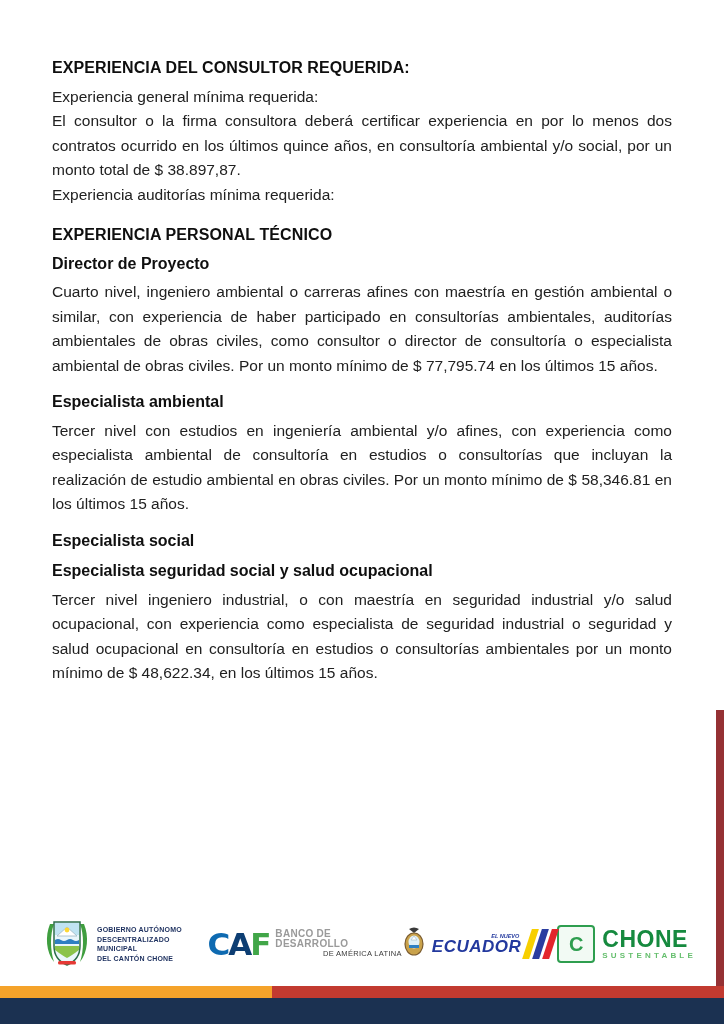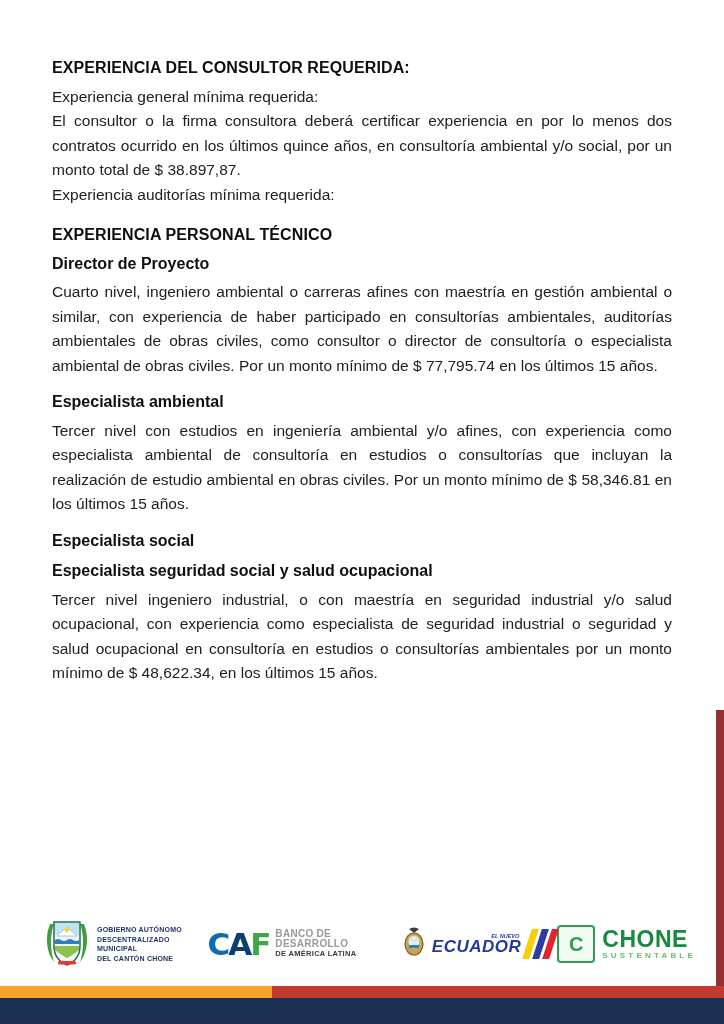--- a/index.html
+++ b/index.html
@@ -36,7 +36,7 @@
   .caf-c{color:#0e6ab1;}.caf-a{color:#0d3e73;}.caf-f{color:#41a648;}
   .caf-text{margin-left:6px;line-height:10px;}
   .caf-line1{font-size:10px;color:#9a9a9a;font-weight:600;letter-spacing:.3px;}
-  .caf-line2{font-size:7.5px;color:#3a3a3a;font-weight:700;letter-spacing:.3px;}
+  .caf-line2{font-size:7.5px;color:#3a3a3a;font-weight:400;letter-spacing:.3px;text-align:right;}
   .ec-block{margin-left:6px;position:relative;}
   .ec-sub{font-size:5.5px;font-weight:800;font-style:italic;color:#23399e;text-align:right;margin-right:2px;}
   .ec-word{font-size:17px;font-weight:900;font-style:italic;color:#23399e;letter-spacing:.5px;line-height:16px;}

